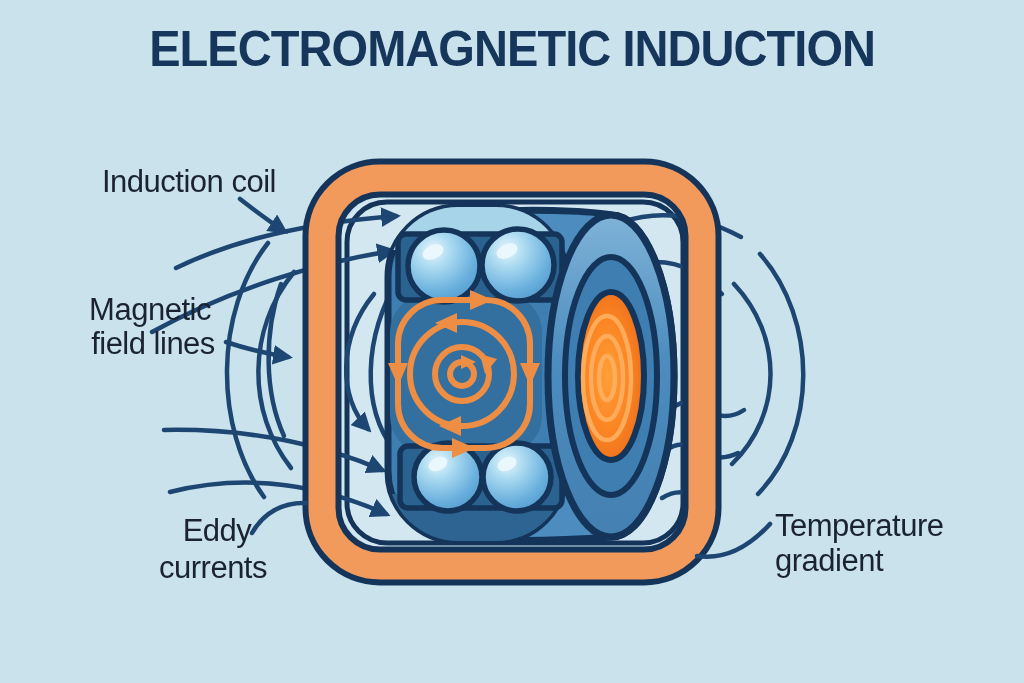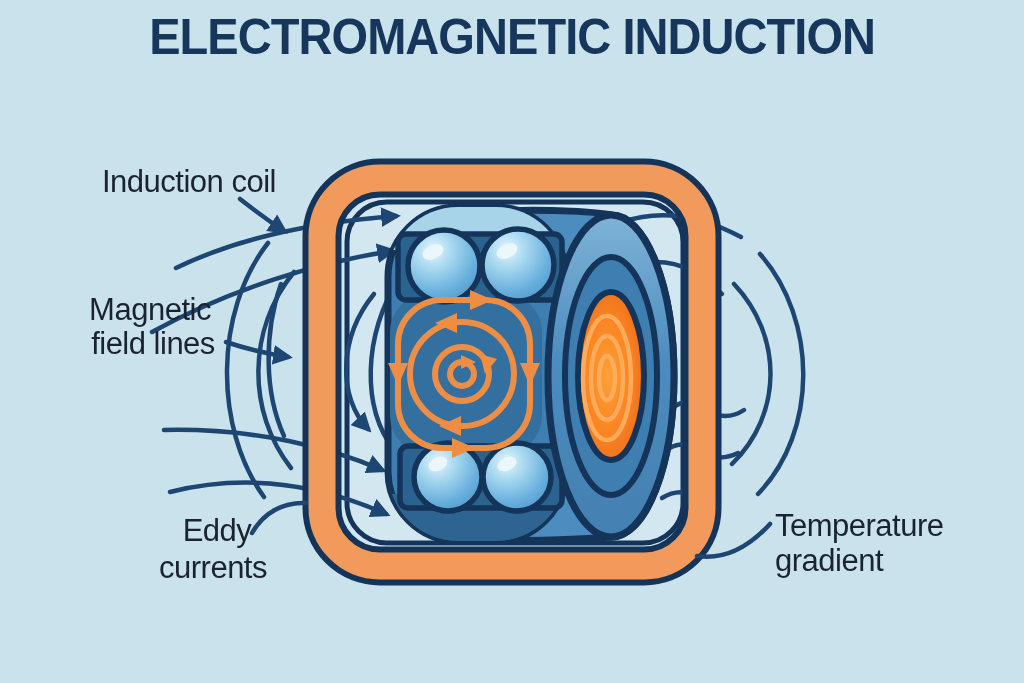--- a/index.html
+++ b/index.html
@@ -12,7 +12,7 @@
   html,body{margin:0;padding:0;}
   body{background:#eee;font-family:"Liberation Sans",sans-serif;}
   #stage{position:relative;width:1024px;height:683px;background:var(--background);overflow:hidden;}
-  #header{position:absolute;top:12px;left:0;width:100%;text-align:center;color:var(--title);}
+  #header{position:absolute;top:24px;left:0;width:100%;text-align:center;color:var(--title);}
   #header h1{margin:0;font-size:50px;line-height:1.0;font-weight:bold;letter-spacing:-1px;
     display:inline-block;transform:scaleX(.94);white-space:nowrap;}
   #header h2{margin:2px 0 0 0;font-size:38px;line-height:1.0;font-weight:bold;letter-spacing:-0.5px;

